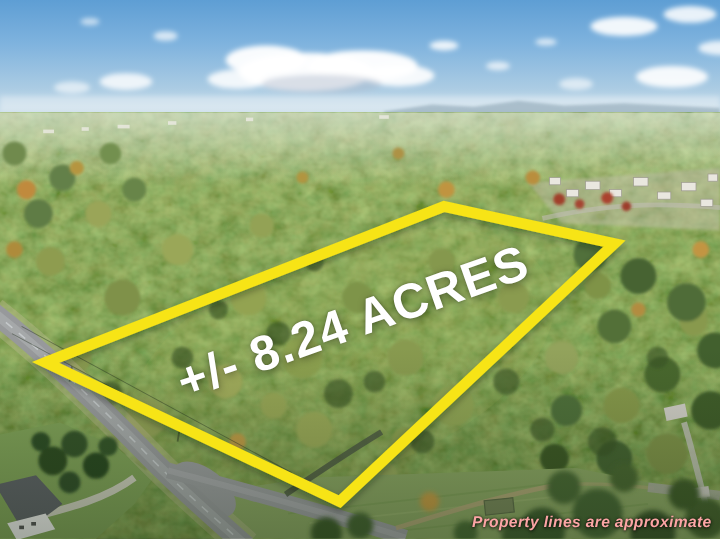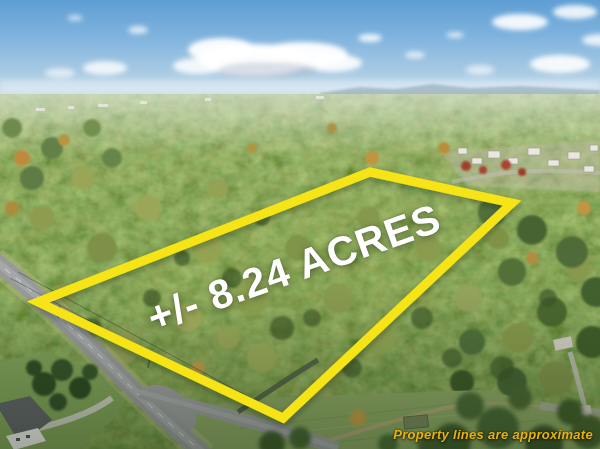--- a/index.html
+++ b/index.html
@@ -277,7 +277,7 @@
 </svg>
 
   <div class="acreage" style="color: rgb(255, 255, 255);">+/- 8.24 ACRES</div>
-  <div class="disclaimer" style="color: #eab308;">Property lines are approximate</div>
+  <div class="disclaimer" style="color: #fca5a5;">Property lines are approximate</div>
 </div>
 
 </body></html>

